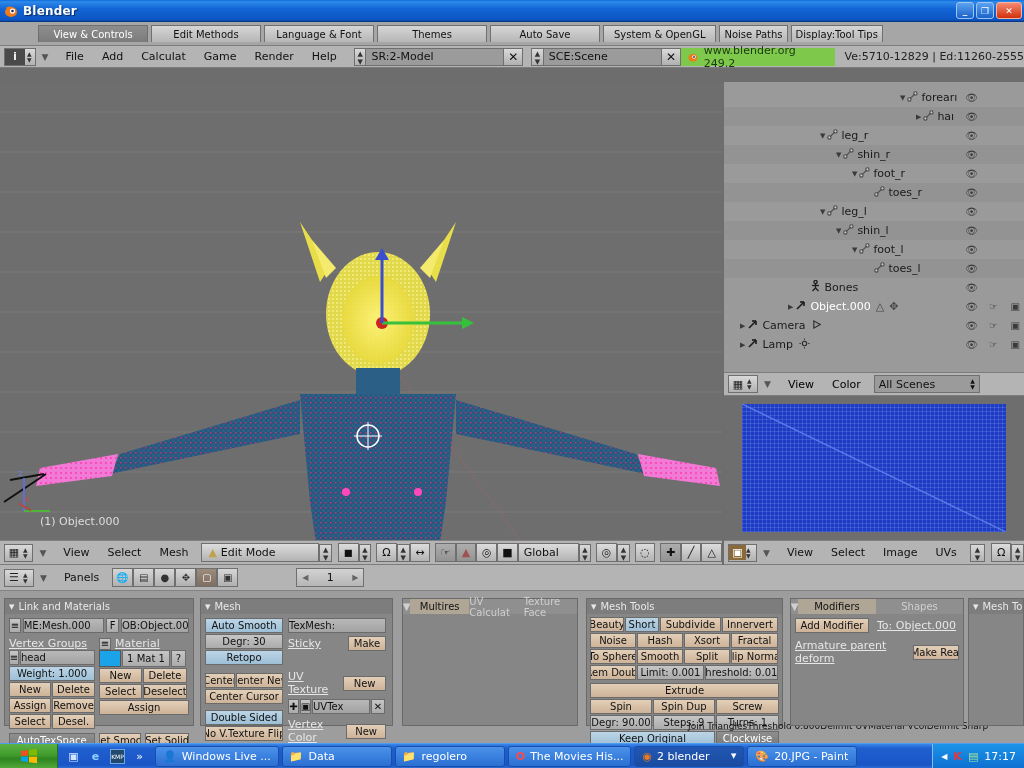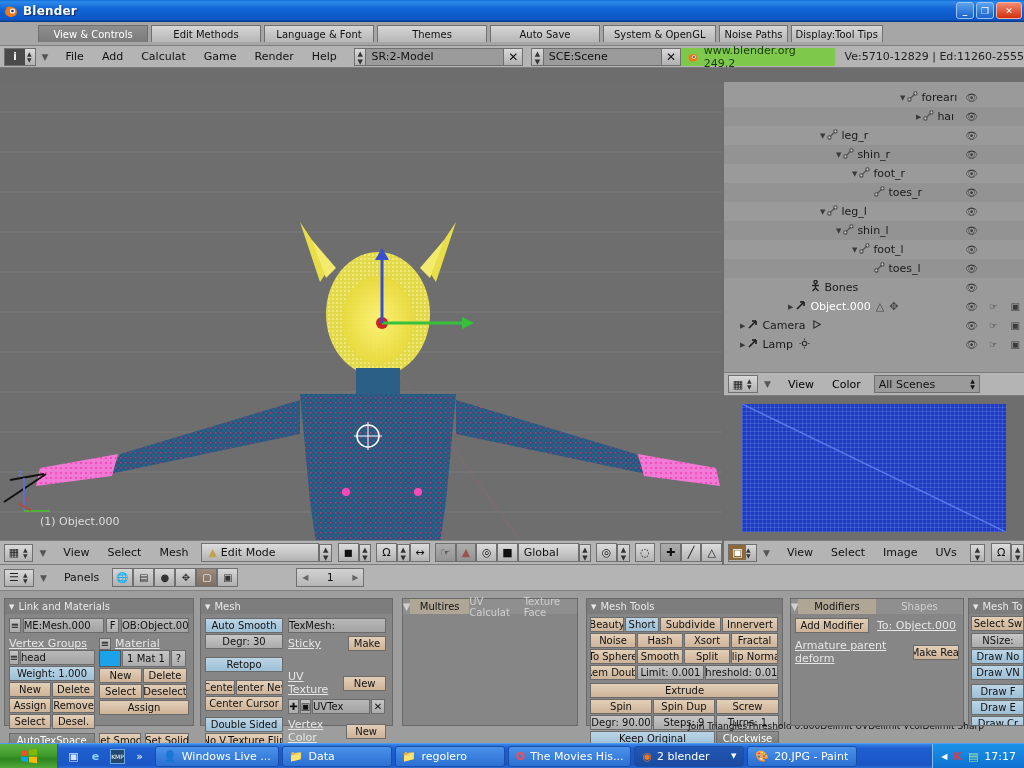--- a/index.html
+++ b/index.html
@@ -818,16 +818,6 @@
       <span class="tri">▼</span>
       <span>Mesh To</span>
     </div>
-    <div style="padding:2px">
-      <div class="bbtn" style="width:54px">Select Sw</div>
-      <div class="bbtn grey" style="width:54px;margin-top:2px">NSize:</div>
-      <div class="bbtn blue" style="width:54px;margin-top:1px">Draw No</div>
-      <div class="bbtn blue" style="width:54px;margin-top:1px">Draw VN</div>
-      <div class="bbtn blue" style="width:54px;margin-top:4px">Draw F</div>
-      <div class="bbtn blue" style="width:54px;margin-top:1px">Draw E</div>
-      <div class="bbtn blue" style="width:54px;margin-top:1px">Draw Cr</div>
-
-    </div>
   </div>
 </div>
 

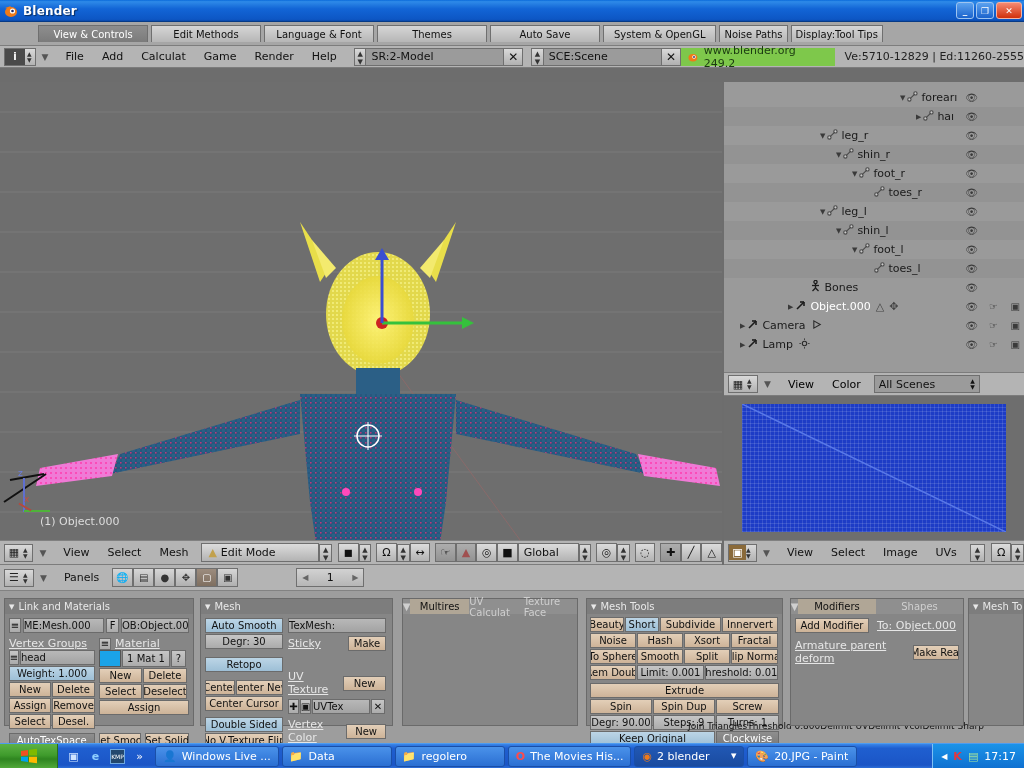--- a/index.html
+++ b/index.html
@@ -694,7 +694,7 @@
       <div style="width:78px">
         <div class="bbtn blue">Auto Smooth</div>
         <div class="bbtn grey" style="margin-top:1px">Degr: 30</div>
-        <div class="bbtn blue" style="margin-top:8px">Retopo</div>
+        <div class="bbtn blue" style="margin-top:1px">Retopo</div>
         <div style="display:flex;gap:1px;margin-top:8px">
           <span class="bbtn" style="width:30px">Center</span>
           <span class="bbtn" style="width:47px">Center New</span>

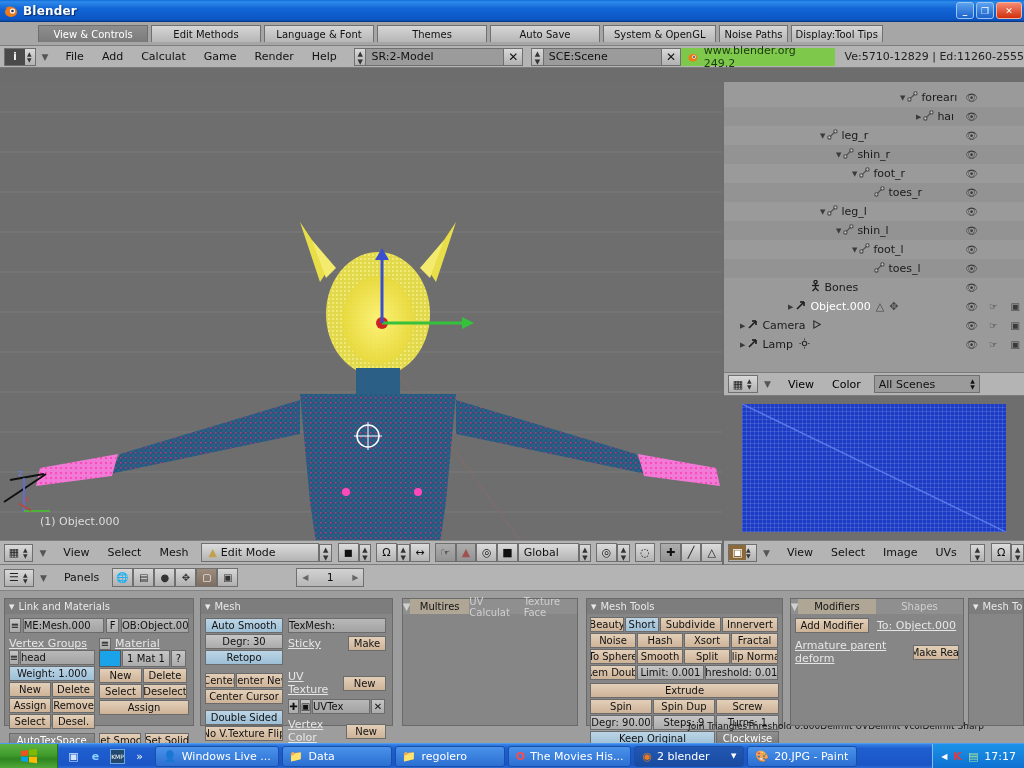--- a/index.html
+++ b/index.html
@@ -791,7 +791,7 @@
     <span>Join Triangles</span>
     <span>Threshold 0.800</span>
     <span>Delimit UV</span>
-    <span>Delimit Vcol</span>
+    <span>Material Vcol</span>
     <span>Delimit Sharp</span>
   </div>
 

